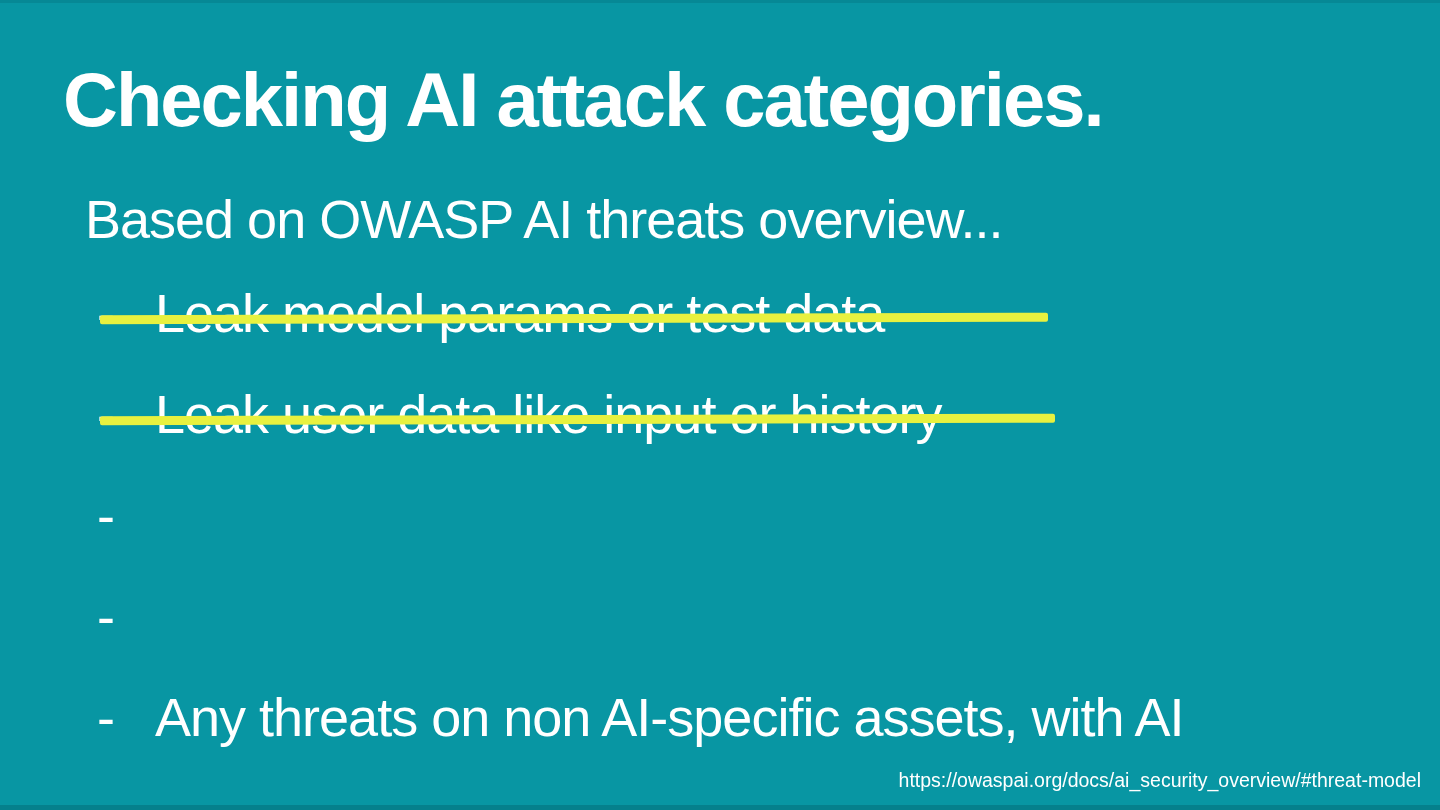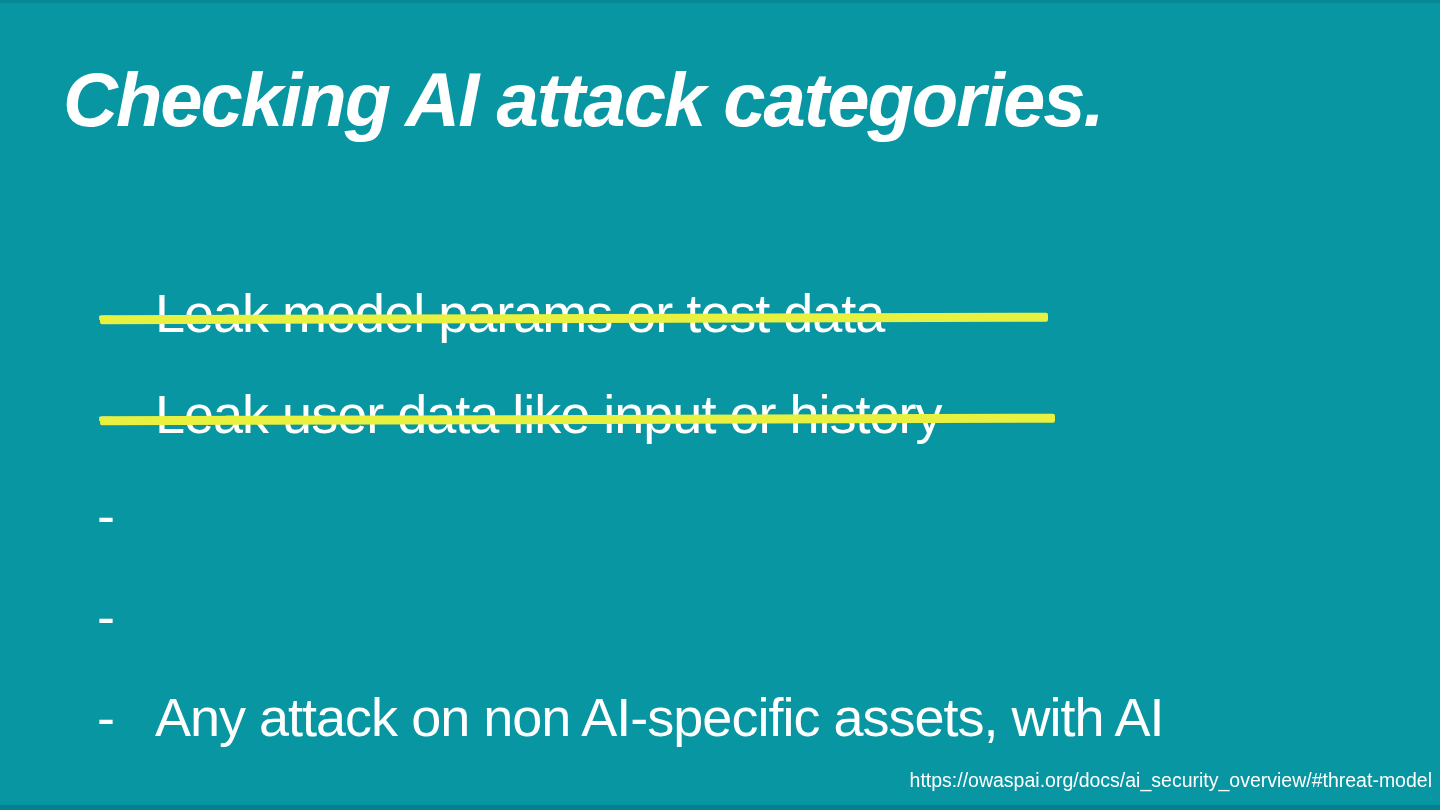--- a/index.html
+++ b/index.html
@@ -34,7 +34,6 @@
     letter-spacing: -2px;
     line-height: 1.1;
     white-space: nowrap;
-    font-style: italic;
   }
   .subtitle {
     position: absolute;

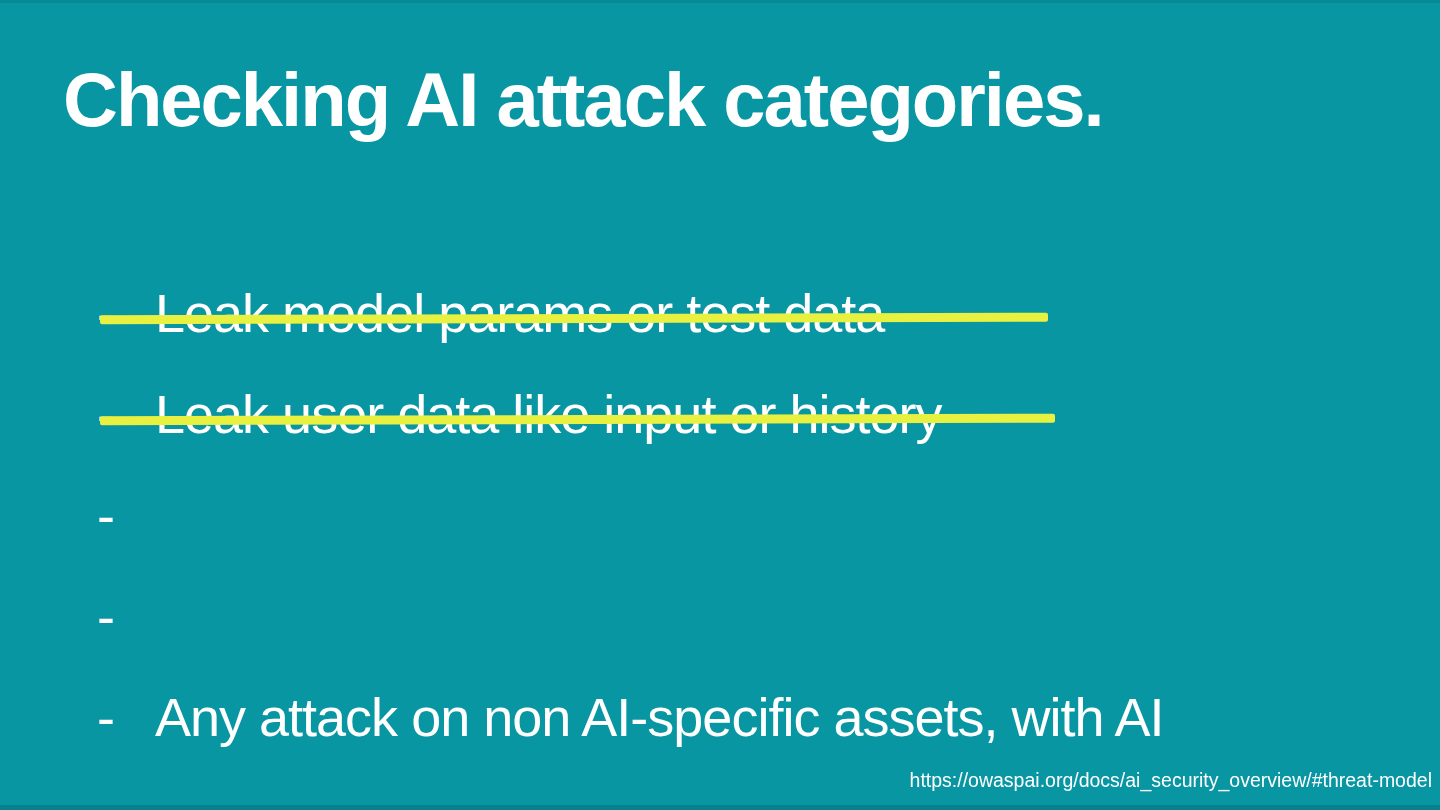--- a/index.html
+++ b/index.html
@@ -95,6 +95,7 @@
 
 <div class="slide" id="slide" style="background: rgb(8, 150, 163); color: rgb(255, 255, 255);">
   <h1 class="title">Checking AI attack categories.</h1>
+  <p class="subtitle">Based on OWASP AI threats overview...</p>
   <ul class="bullets" id="bullet-list">
       <li>
         <span class="dash">-</span>

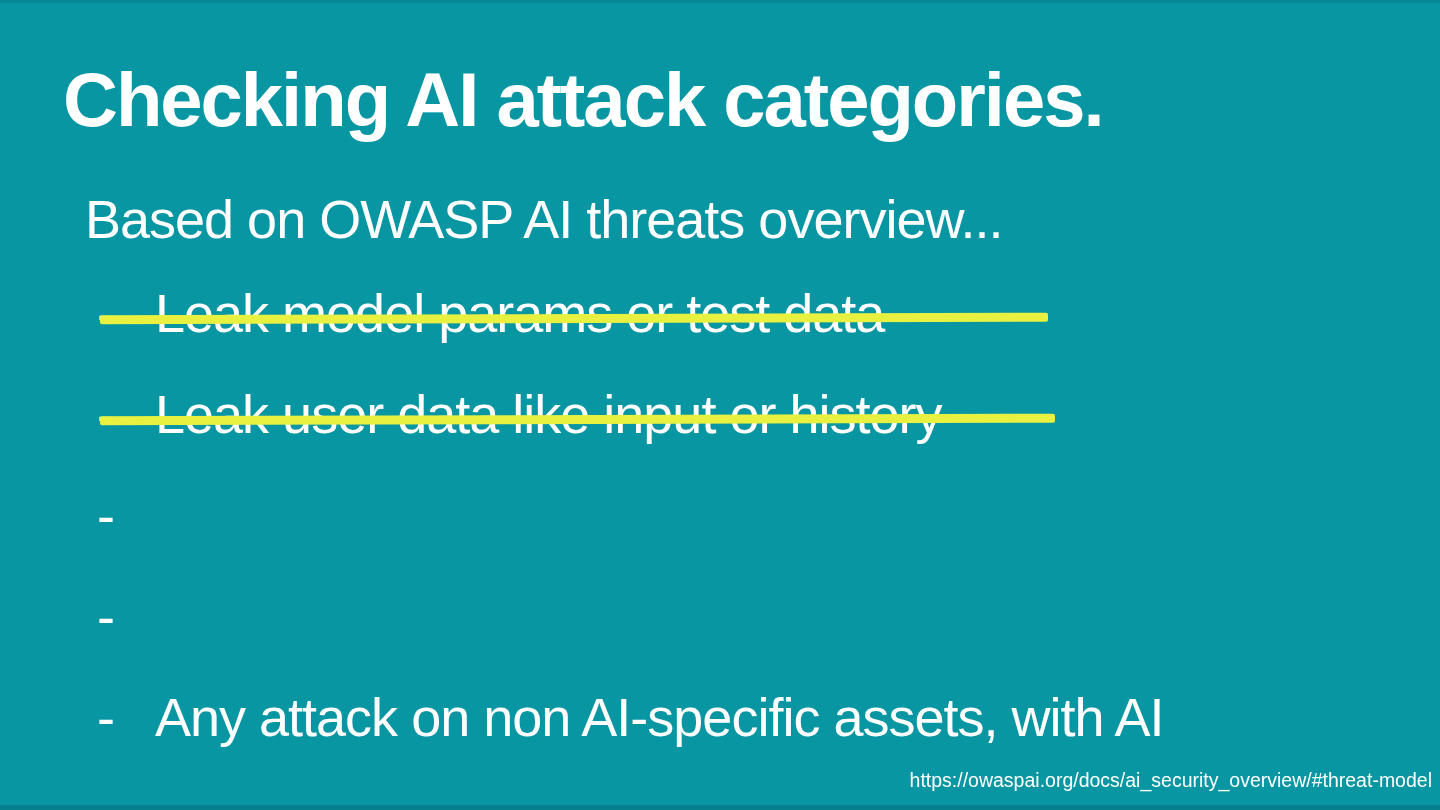--- a/index.html
+++ b/index.html
@@ -115,7 +115,7 @@
       </li>
       <li>
         <span class="dash">-</span>
-        <span class="btext">Any attack on non AI-specific assets, with AI</span>
+        <span class="btext">Any threats on non AI-specific assets, with AI</span>
       </li>
     </ul>
   <div class="footer-url">https://owaspai.org/docs/ai_security_overview/#threat-model</div>

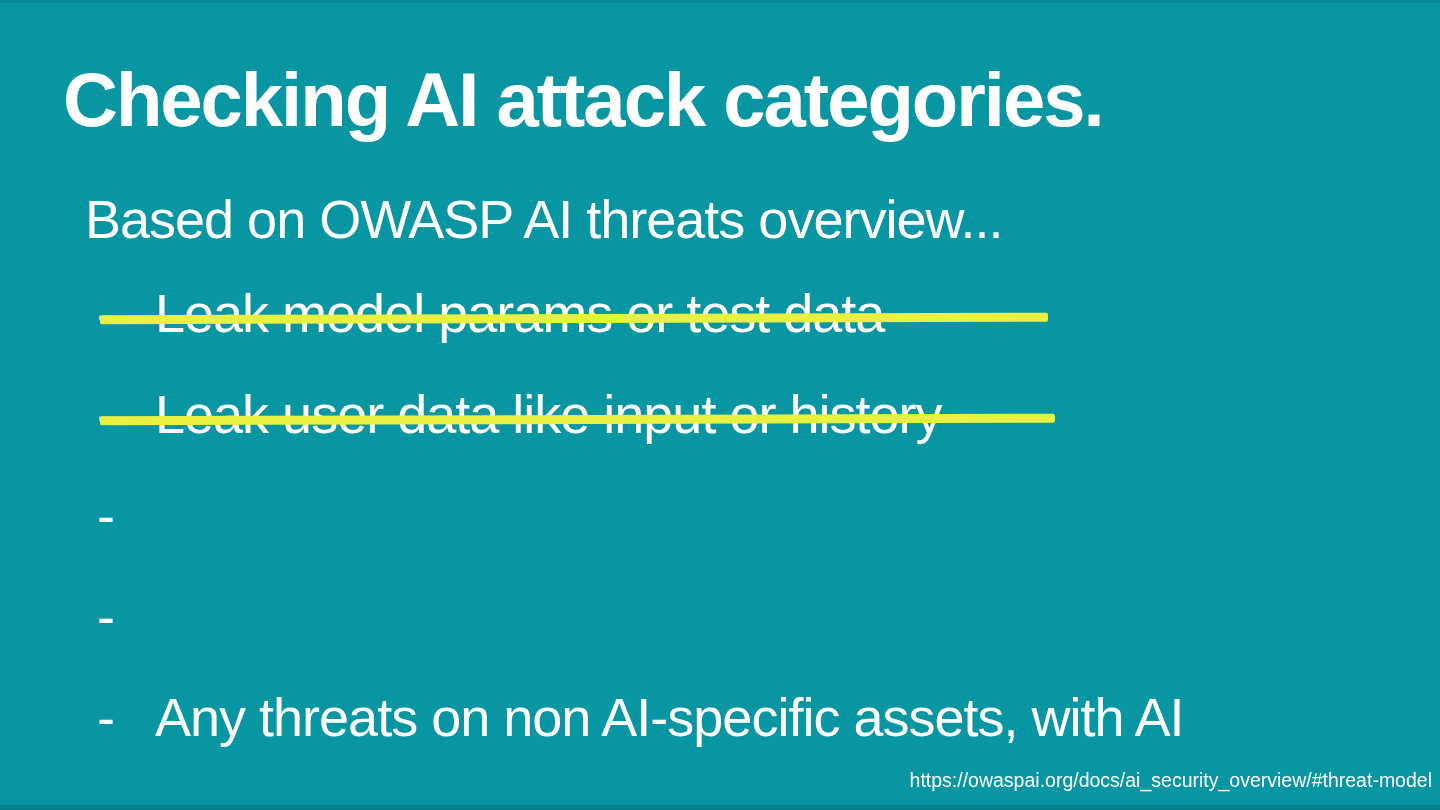--- a/index.html
+++ b/index.html
@@ -82,7 +82,7 @@
   }
   .footer-url {
     position: absolute;
-    right: 8px;
+    right: 19px;
     top: 769px;
     font-size: 19.5px;
     font-weight: 400;

